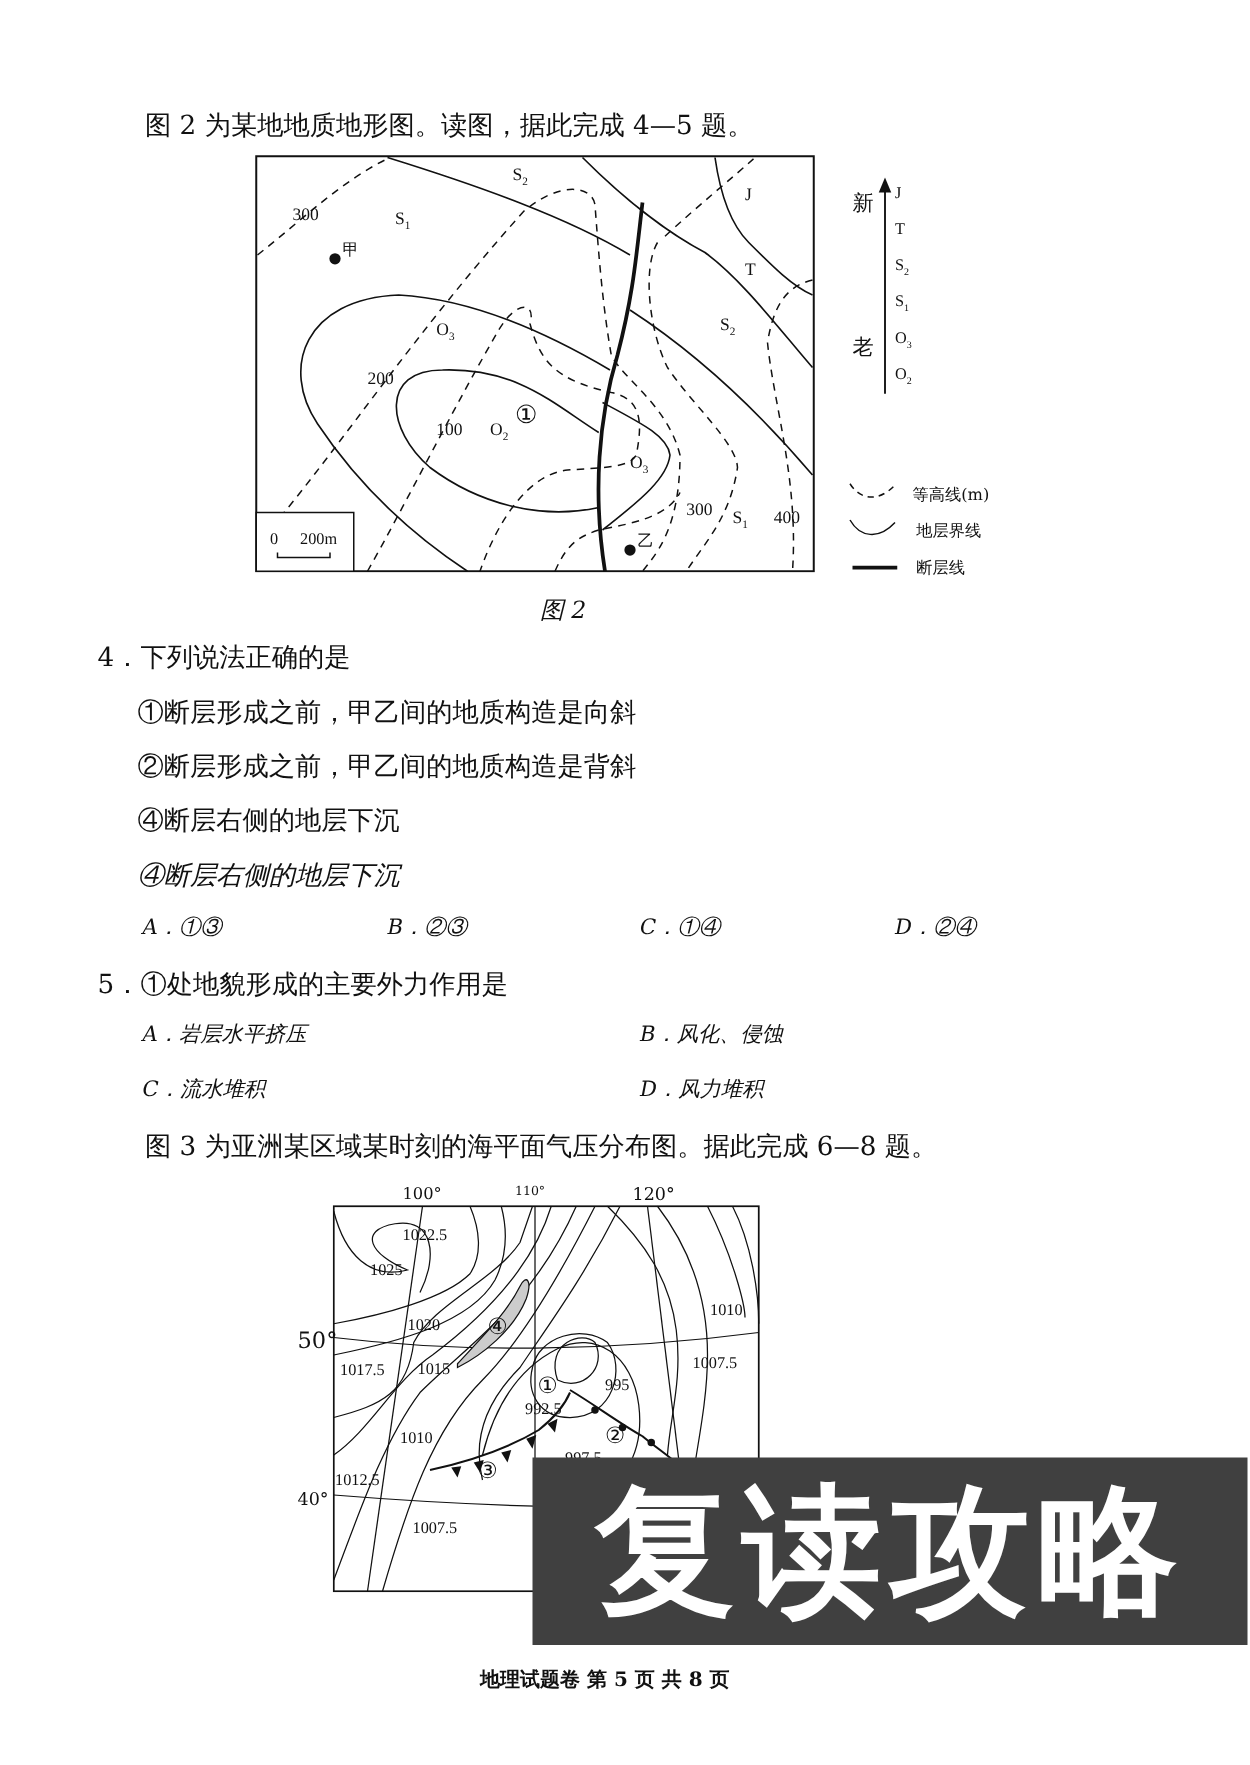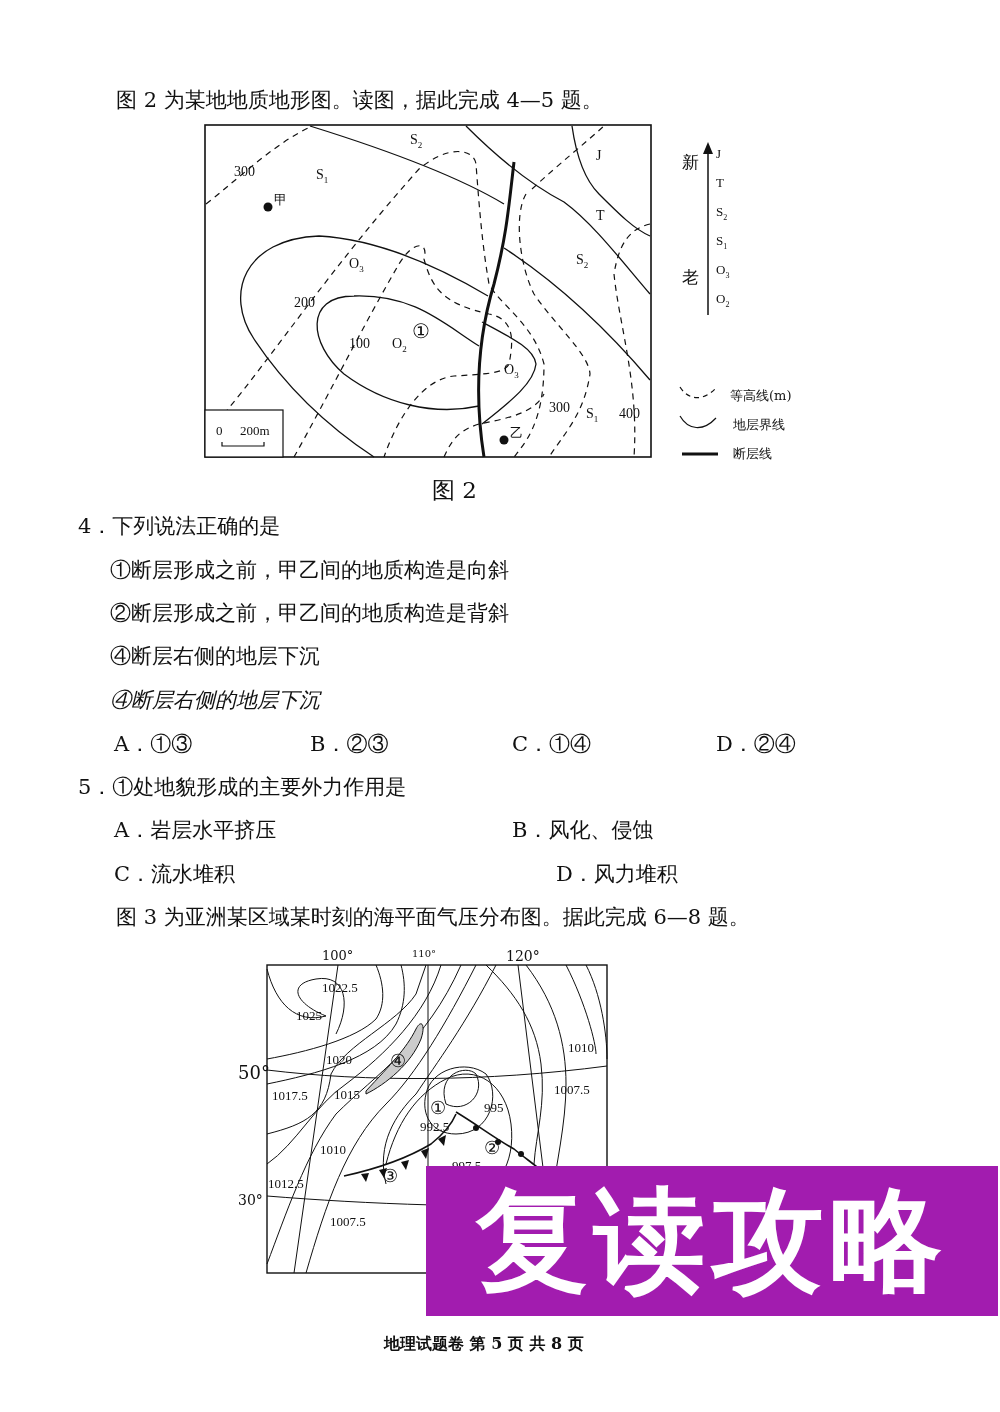--- a/index.html
+++ b/index.html
@@ -7,7 +7,7 @@
          font-family:"DejaVu Serif","Liberation Serif",serif; color:#111; }
   .abs { position:absolute; }
   .line { font-size:21px; white-space:nowrap; }
-  .fig-cap { font-size:23px; }
+  .fig-cap { font-size:19px;font-style:italic; }
   svg text { font-family:"Liberation Serif","DejaVu Serif",serif; fill:#111; }
   .legend-txt { font-size:13px;text-align:right; }
   .opt { font-size:21px; white-space:nowrap; }

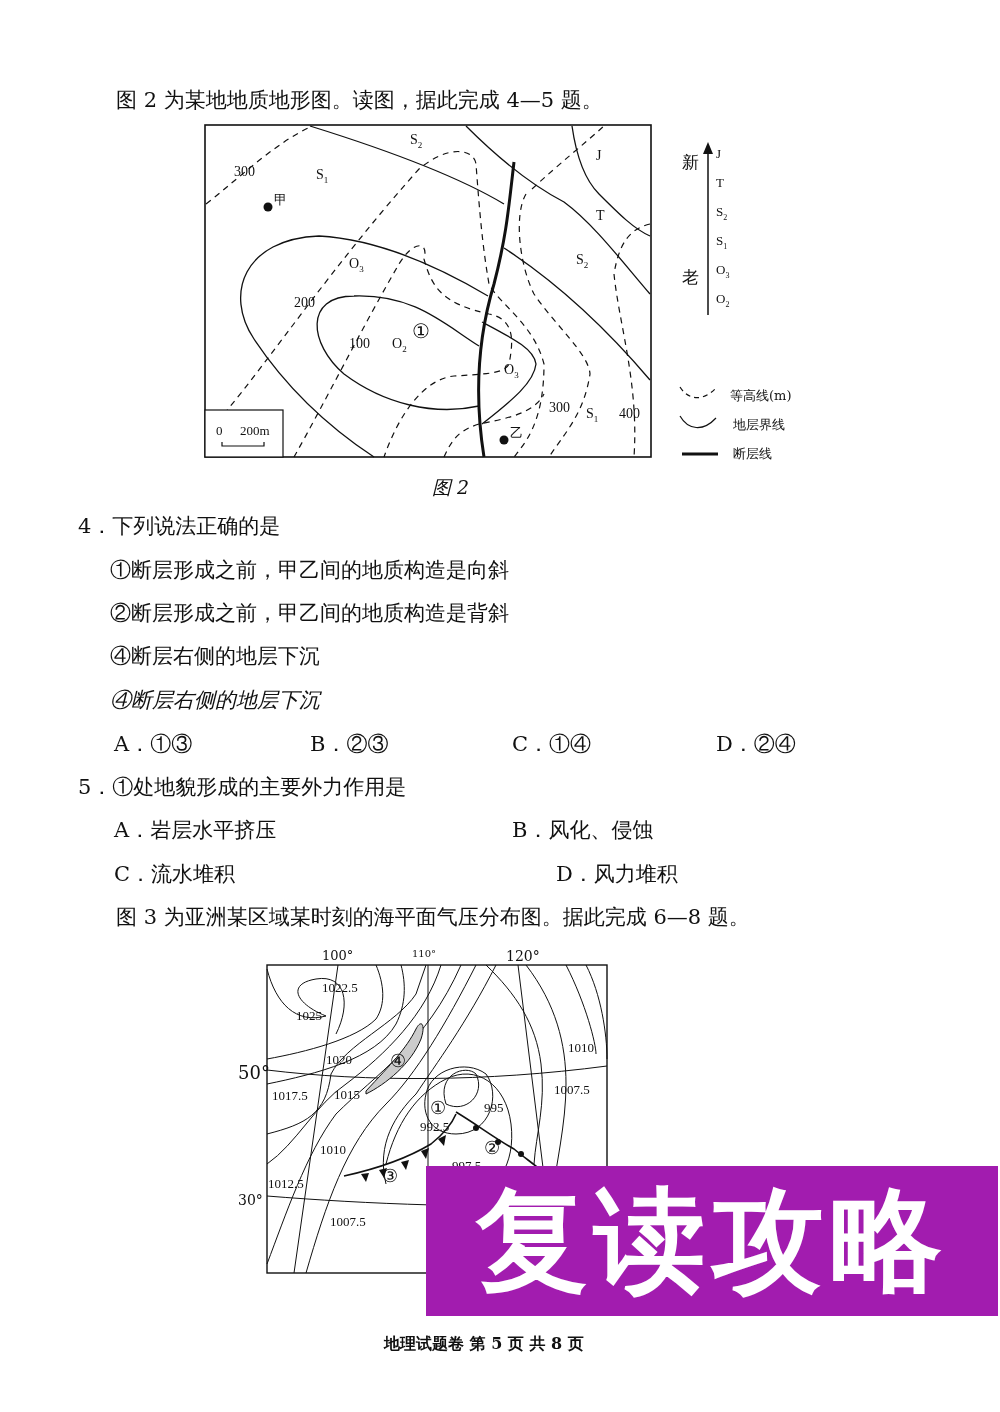--- a/index.html
+++ b/index.html
@@ -10,7 +10,7 @@
   .fig-cap { font-size:19px;font-style:italic; }
   svg text { font-family:"Liberation Serif","DejaVu Serif",serif; fill:#111; }
   .legend-txt { font-size:13px;text-align:right; }
-  .opt { font-size:21px; white-space:nowrap; }
+  .opt { font-size:17px; white-space:nowrap;font-style:italic; }
   .watermark { background:#a21caf; color:#fff; font-family:"DejaVu Sans",sans-serif;
                font-size:112px; font-weight:bold; display:flex; align-items:center; justify-content:center;
                letter-spacing:6px; }

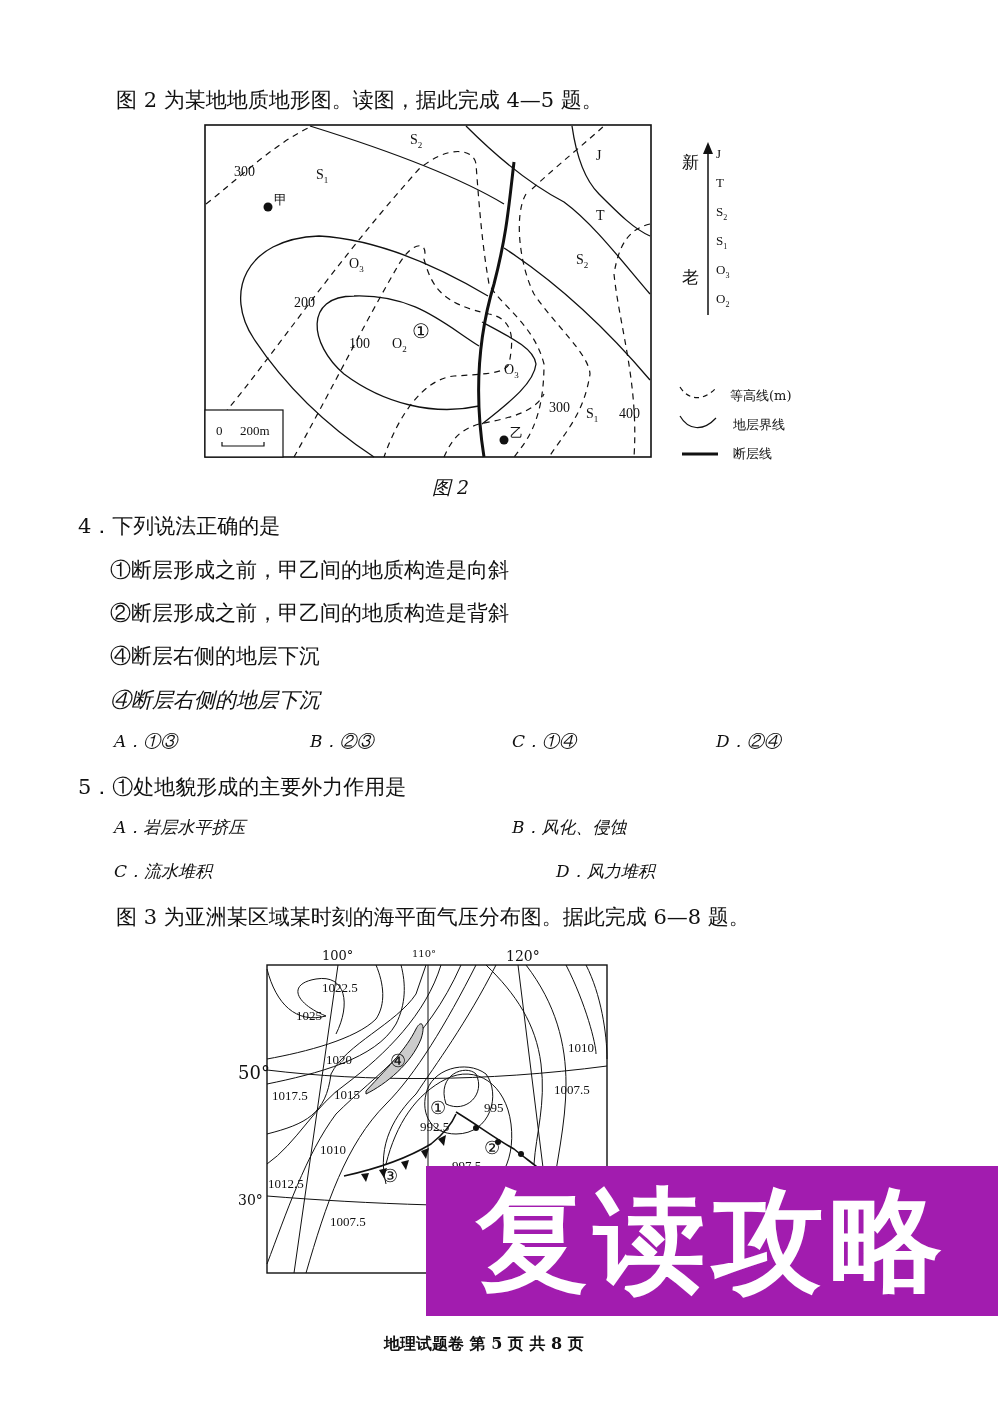--- a/index.html
+++ b/index.html
@@ -110,7 +110,7 @@
 <div class="abs opt" style="left:114px;top:816px;">A．岩层水平挤压</div>
 <div class="abs opt" style="left:512px;top:816px;">B．风化、侵蚀</div>
 <div class="abs opt" style="left:114px;top:860px;">C．流水堆积</div>
-<div class="abs opt" style="left:512px;top:860px;margin-left:44px;">D．风力堆积</div>
+<div class="abs opt" style="left:512px;top:860px;">D．风力堆积</div>
 
 <div class="abs line" style="left:116px;top:903px;">图 3 为亚洲某区域某时刻的海平面气压分布图。据此完成 6—8 题。</div>
 

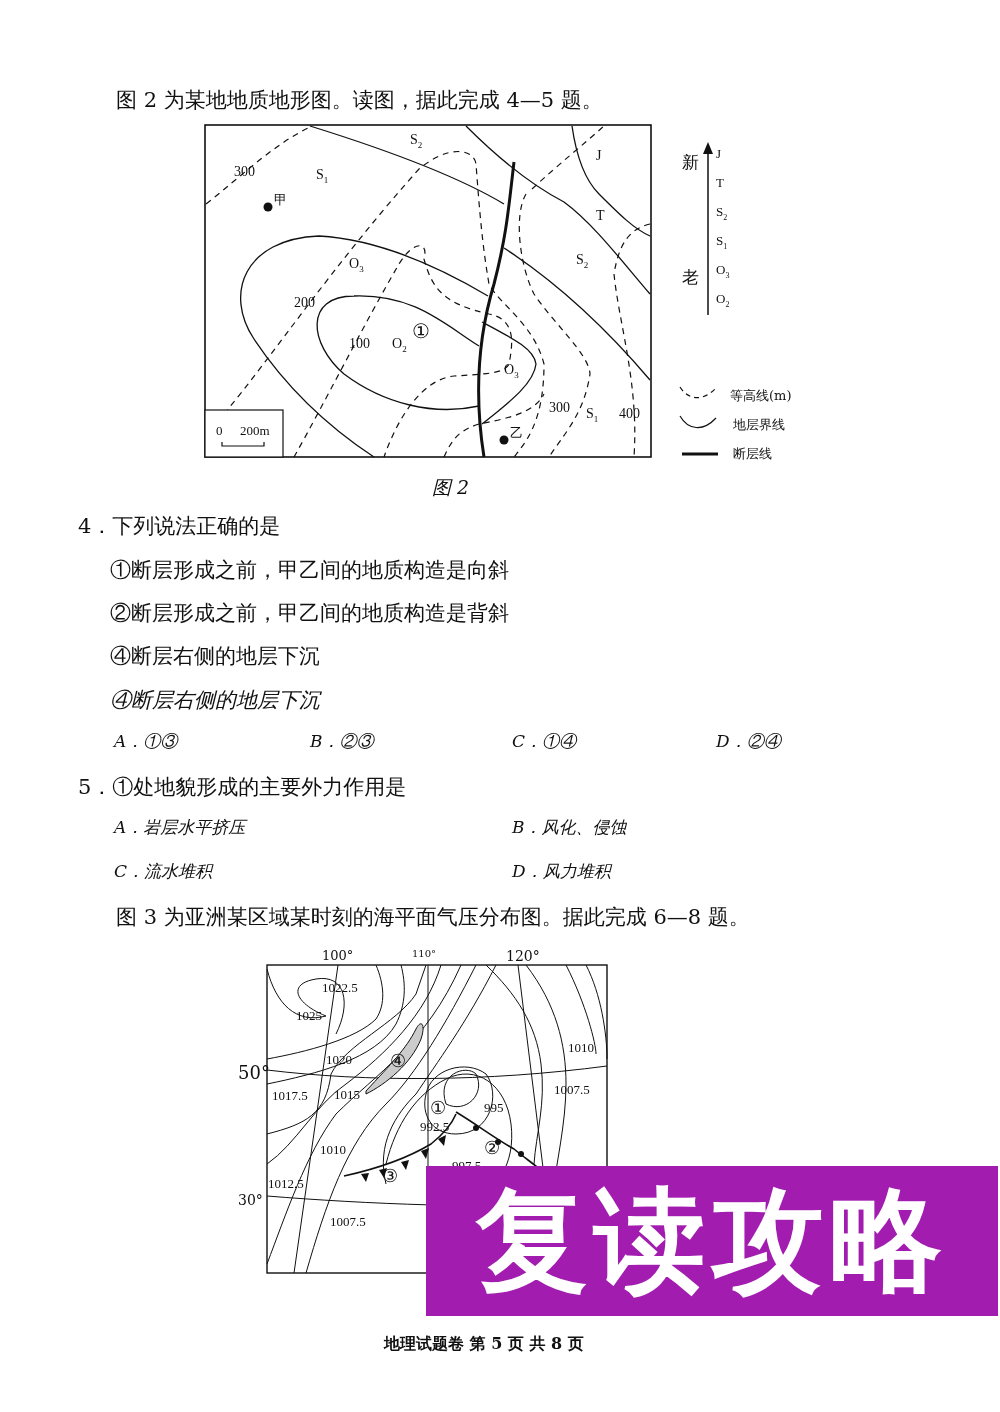--- a/index.html
+++ b/index.html
@@ -181,7 +181,7 @@
 <div class="abs" style="left:412px;top:948px;font-size:10px;">110°</div>
 <div class="abs" style="left:506px;top:948px;font-size:14px;">120°</div>
 <div class="abs" style="left:238px;top:1062px;font-size:18px;">50°</div>
-<div class="abs" style="left:238px;top:1192px;font-size:14px;">30°</div>
+<div class="abs" style="left:238px;top:1192px;font-size:14px;">40°</div>
 
 <div class="abs watermark" style="left:426px;top:1166px;width:572px;height:150px;">复读攻略</div>
 

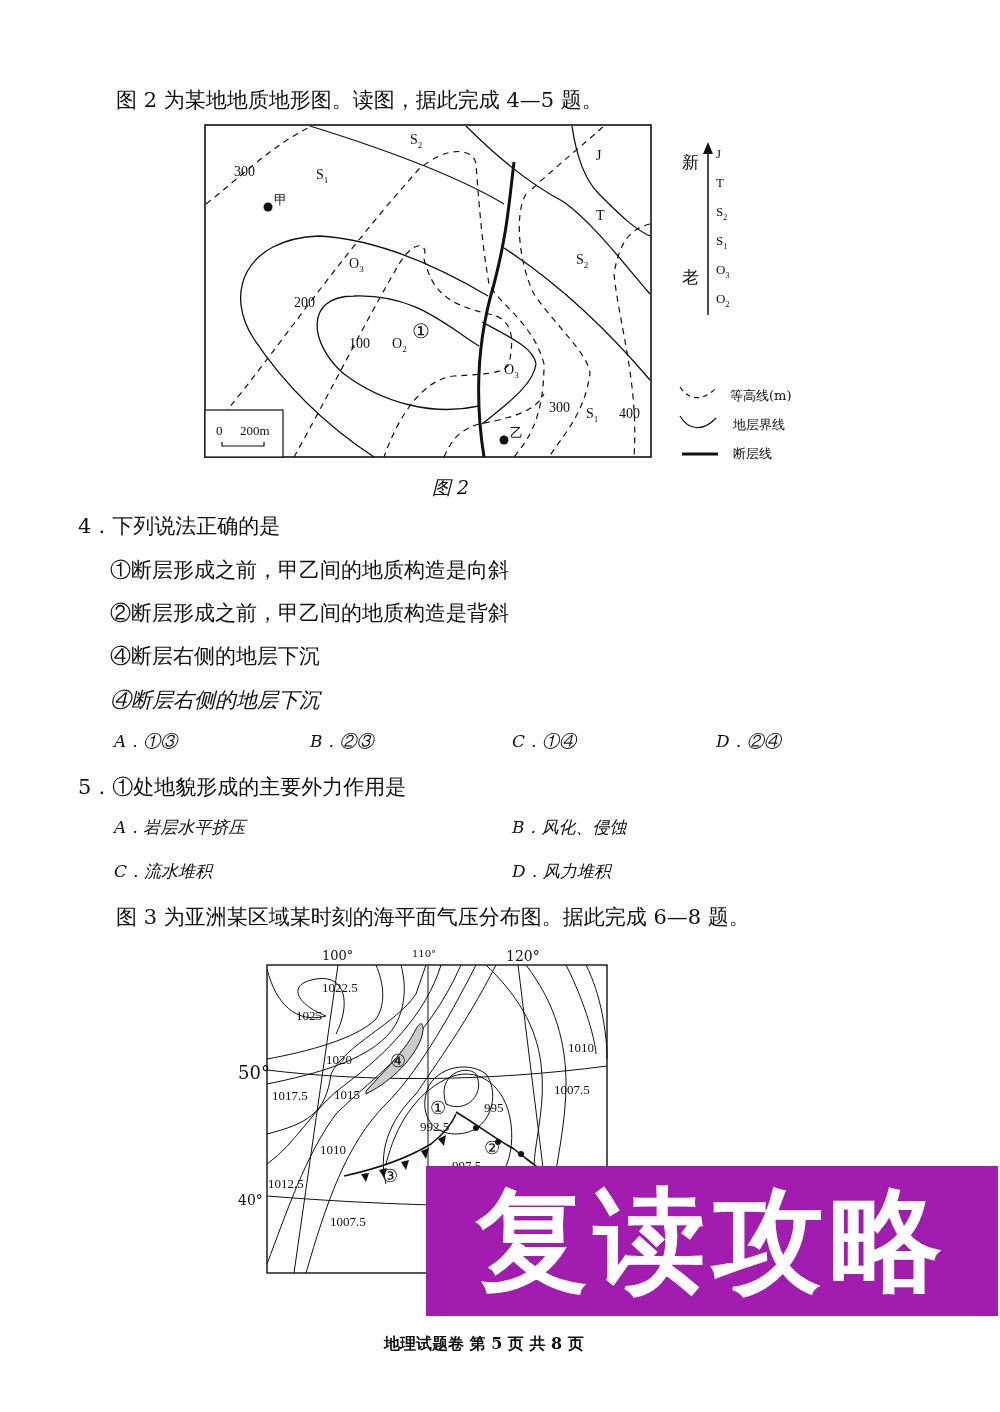--- a/index.html
+++ b/index.html
@@ -11,7 +11,7 @@
   svg text { font-family:"Liberation Serif","DejaVu Serif",serif; fill:#111; }
   .legend-txt { font-size:13px;text-align:right; }
   .opt { font-size:17px; white-space:nowrap;font-style:italic; }
-  .watermark { background:#a21caf; color:#fff; font-family:"DejaVu Sans",sans-serif;
+  .watermark { background:#404040; color:#fff; font-family:"DejaVu Sans",sans-serif;
                font-size:112px; font-weight:bold; display:flex; align-items:center; justify-content:center;
                letter-spacing:6px; }
   .footer { font-size:16px; font-weight:bold; }

